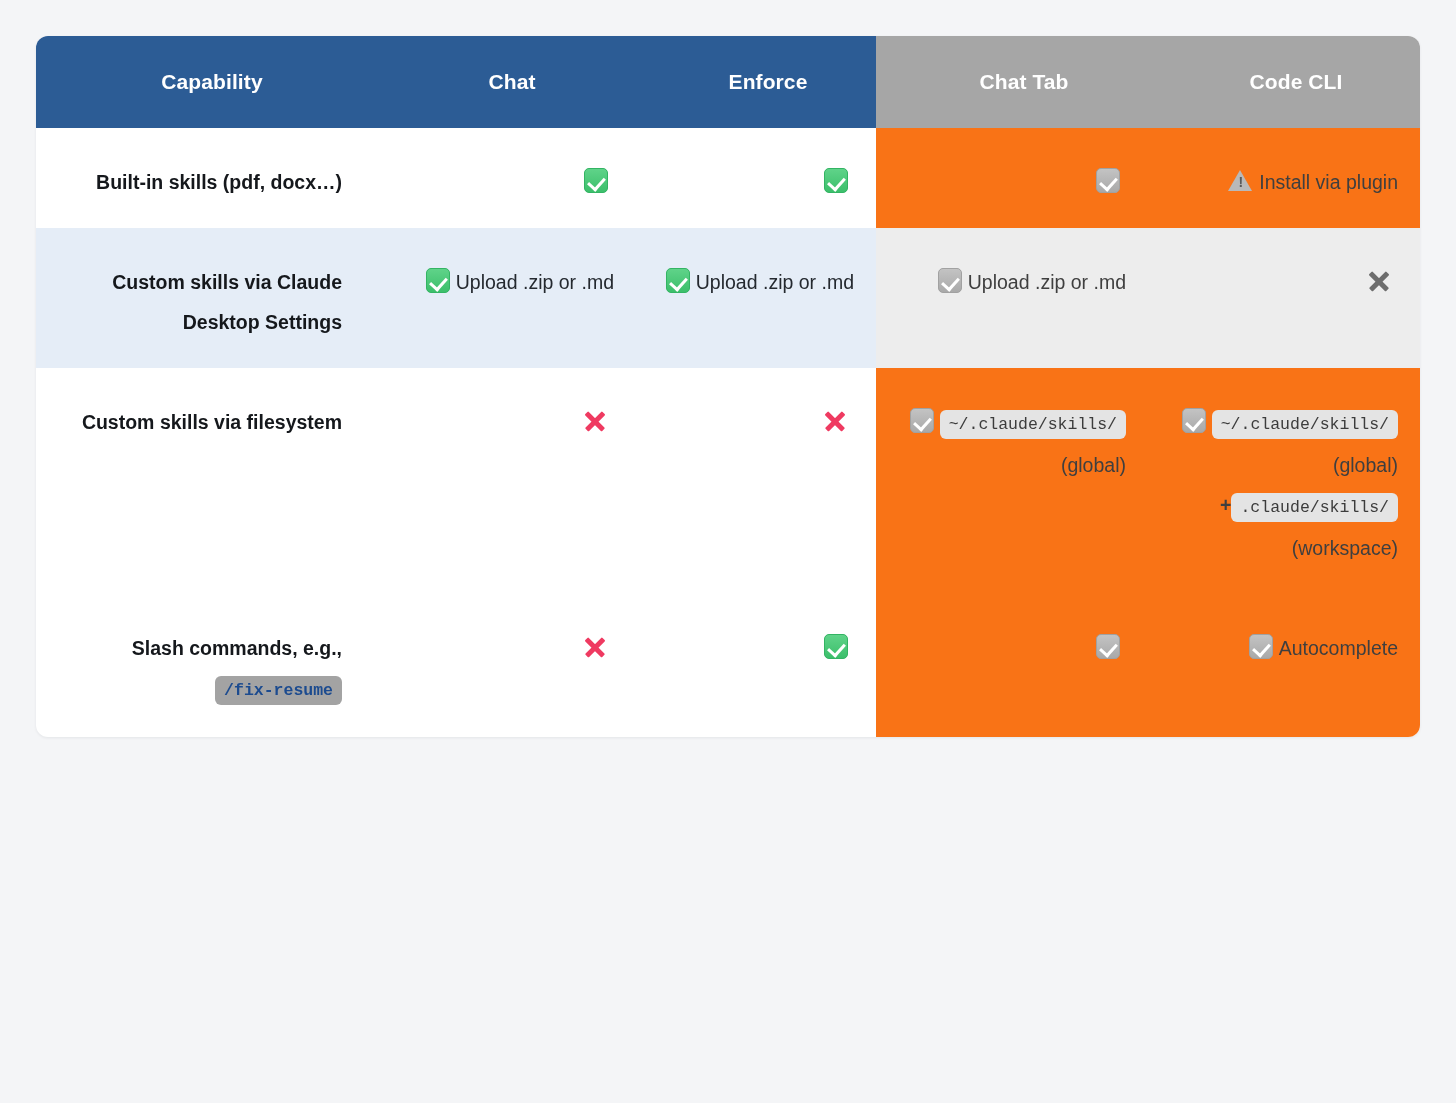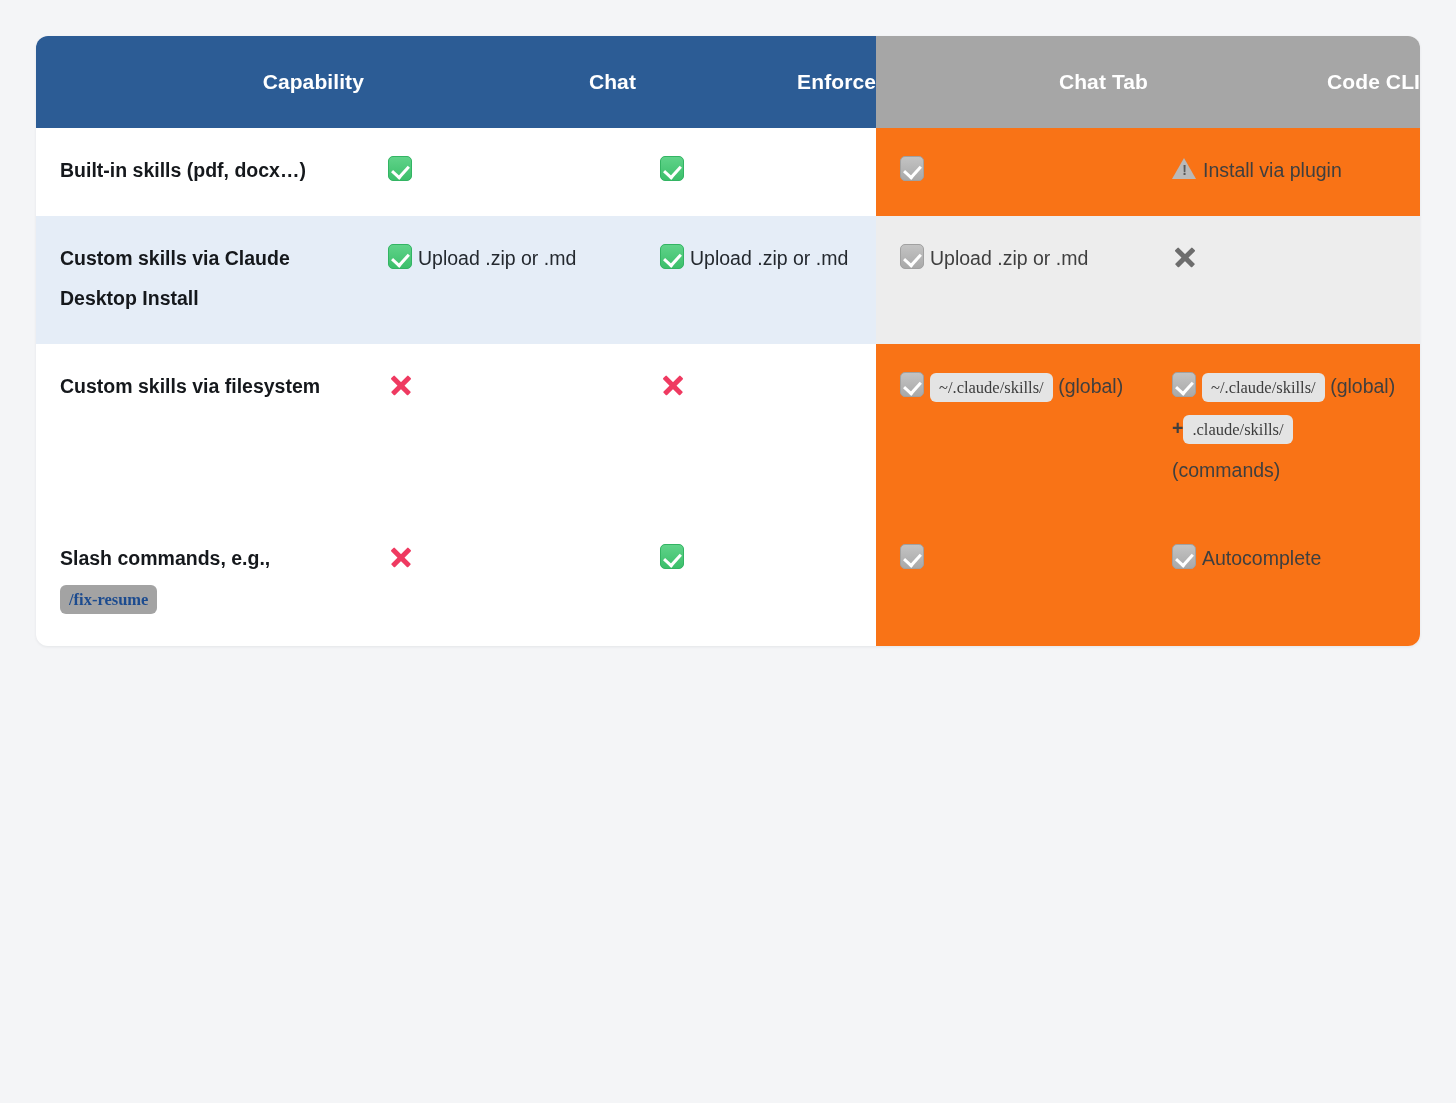--- a/index.html
+++ b/index.html
@@ -41,7 +41,7 @@
     color: #ffffff;
     font-size: 21px;
     font-weight: bold;
-    text-align: right;
+    text-align: center;
     padding: 34px 0 34px 24px;
     vertical-align: middle;
     letter-spacing: .1px;

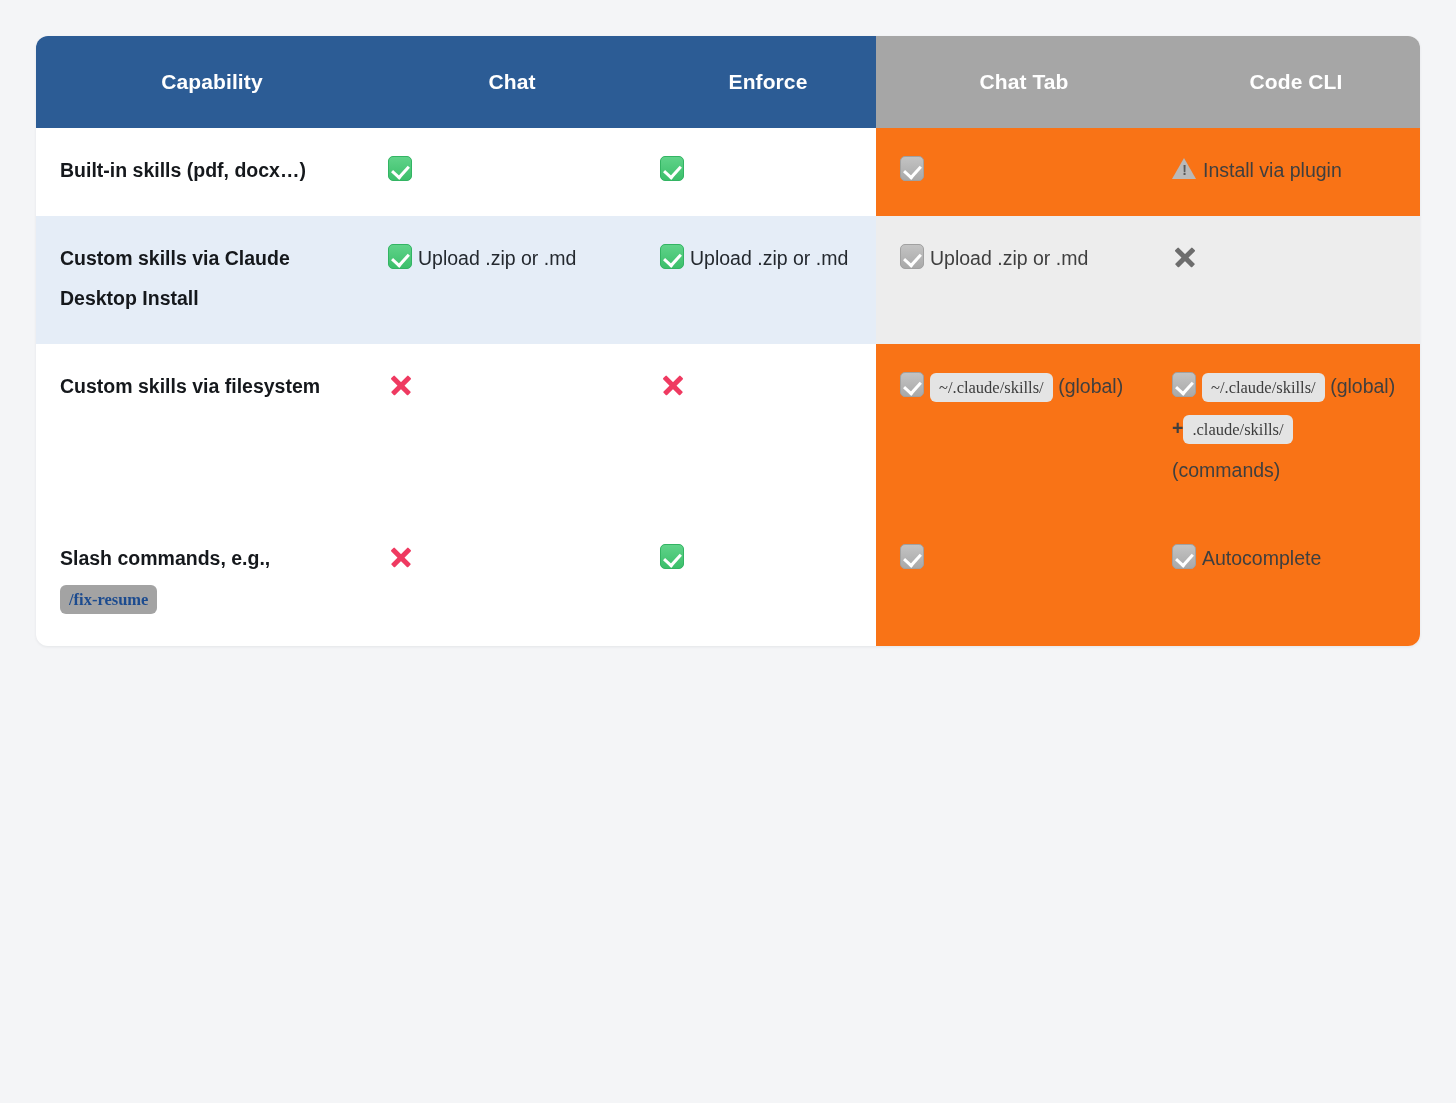--- a/index.html
+++ b/index.html
@@ -49,11 +49,12 @@
   thead th.dim { background: #a6a6a6; }
 
   tbody td {
-    padding: 22px 22px 26px 24px;
+    padding: 34px 22px 26px 24px;
     vertical-align: top;
     font-size: 19.5px;
     line-height: 40px;
     color: #24292f;
+    text-align: right;
   }
   tbody td.cap {
     font-weight: bold;

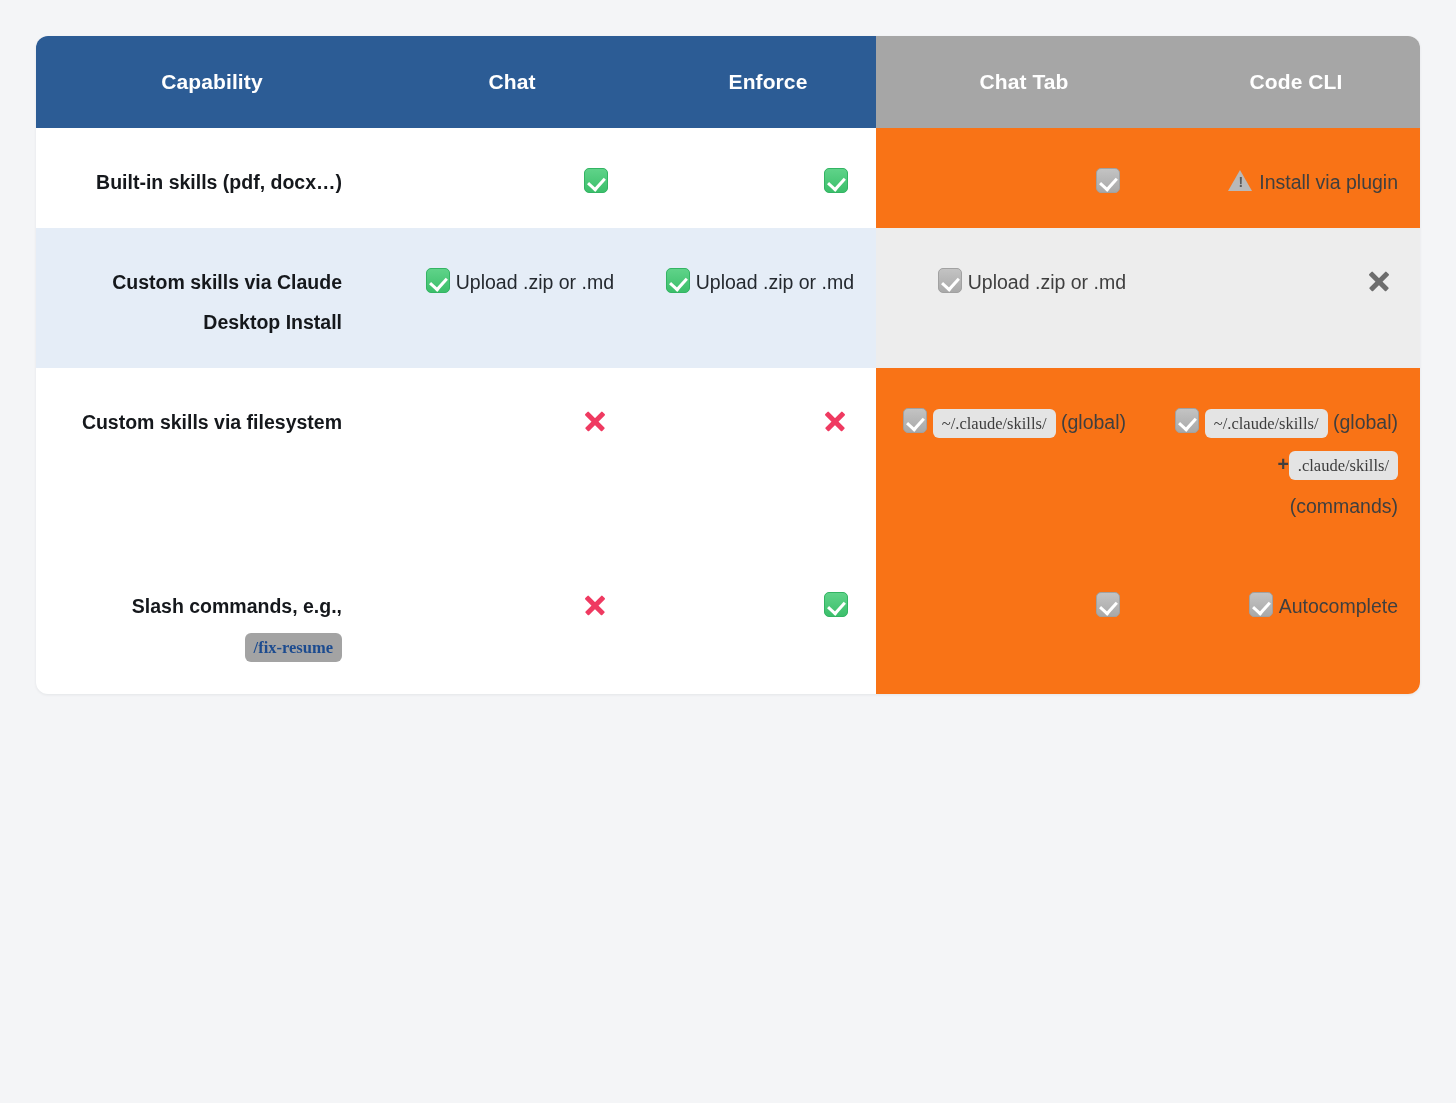--- a/index.html
+++ b/index.html
@@ -187,7 +187,7 @@
             <td class="dim"><span class="ico ico-warn"></span><span class="txt">Install via plugin</span></td>
           </tr>
           <tr class="alt">
-            <td class="cap"><span class="txt">Custom skills via Claude Desktop Install</span></td>
+            <td class="cap"><span class="txt">Custom skills via Claude Desktop Settings</span></td>
             <td><span class="ico ico-check"></span><span class="txt">Upload .zip or .md</span></td>
             <td><span class="ico ico-check"></span><span class="txt">Upload .zip or .md</span></td>
             <td class="dim"><span class="ico ico-check"></span><span class="txt">Upload .zip or .md</span></td>

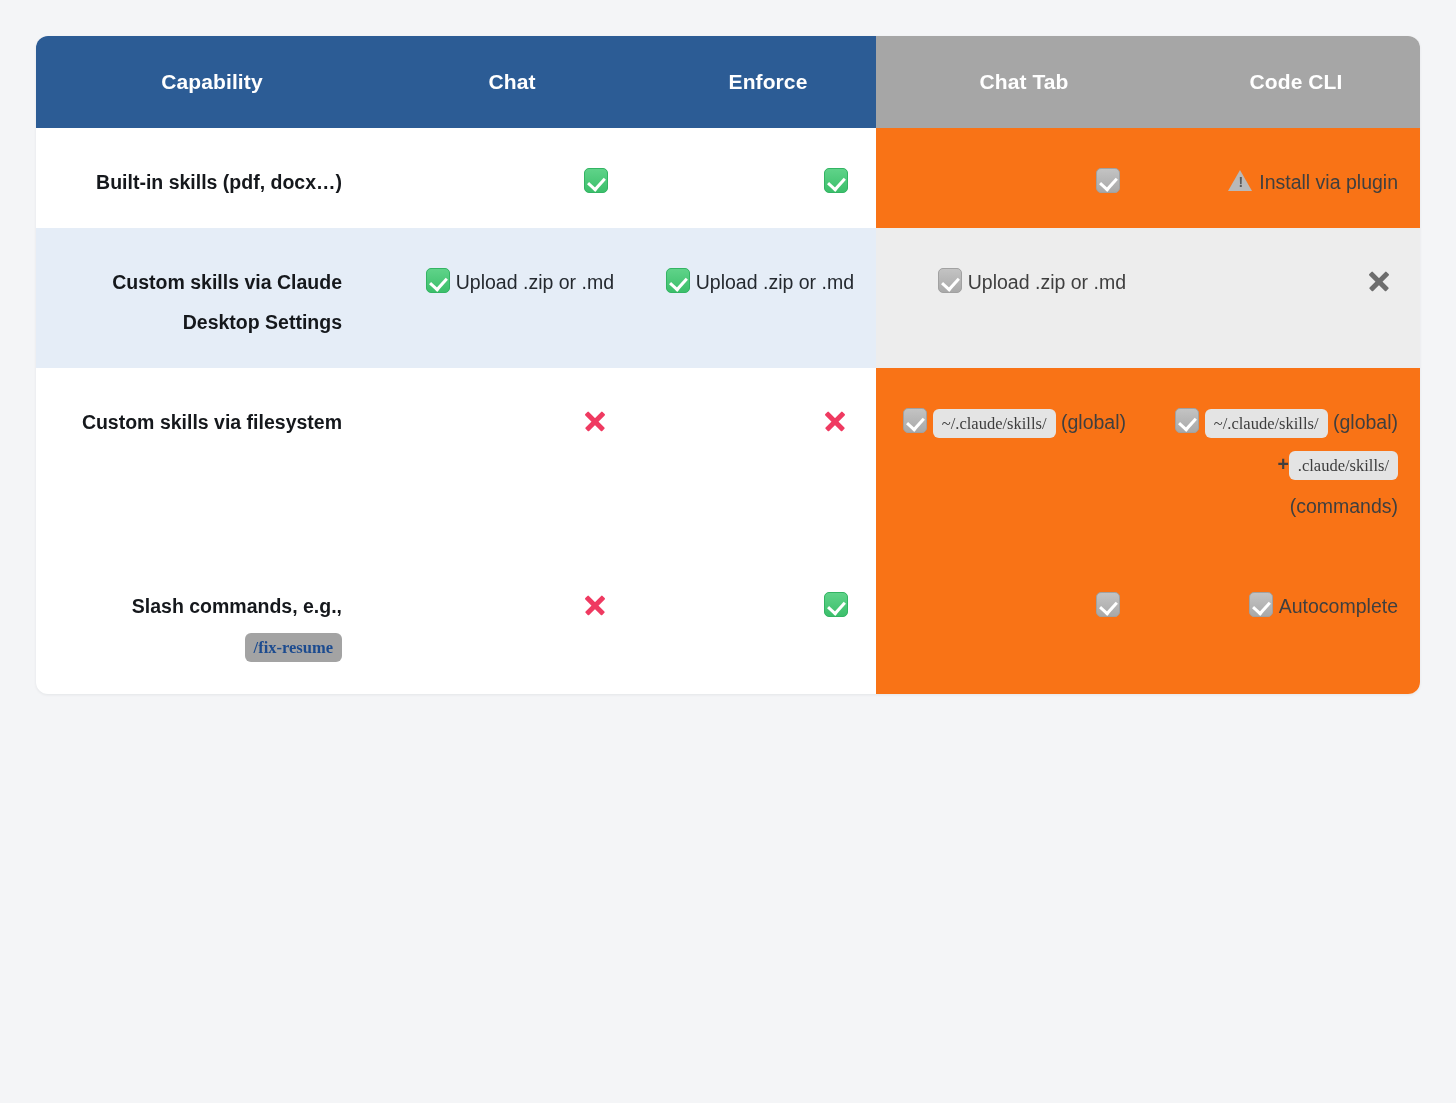--- a/index.html
+++ b/index.html
@@ -139,7 +139,7 @@
 
   
   code.chip {
-    font-family: Liberation Serif, serif;
+    font-family: Liberation Mono, monospace;
     font-size: 16.5px;
     background: #dde6f4;
     color: #1c4b8f;

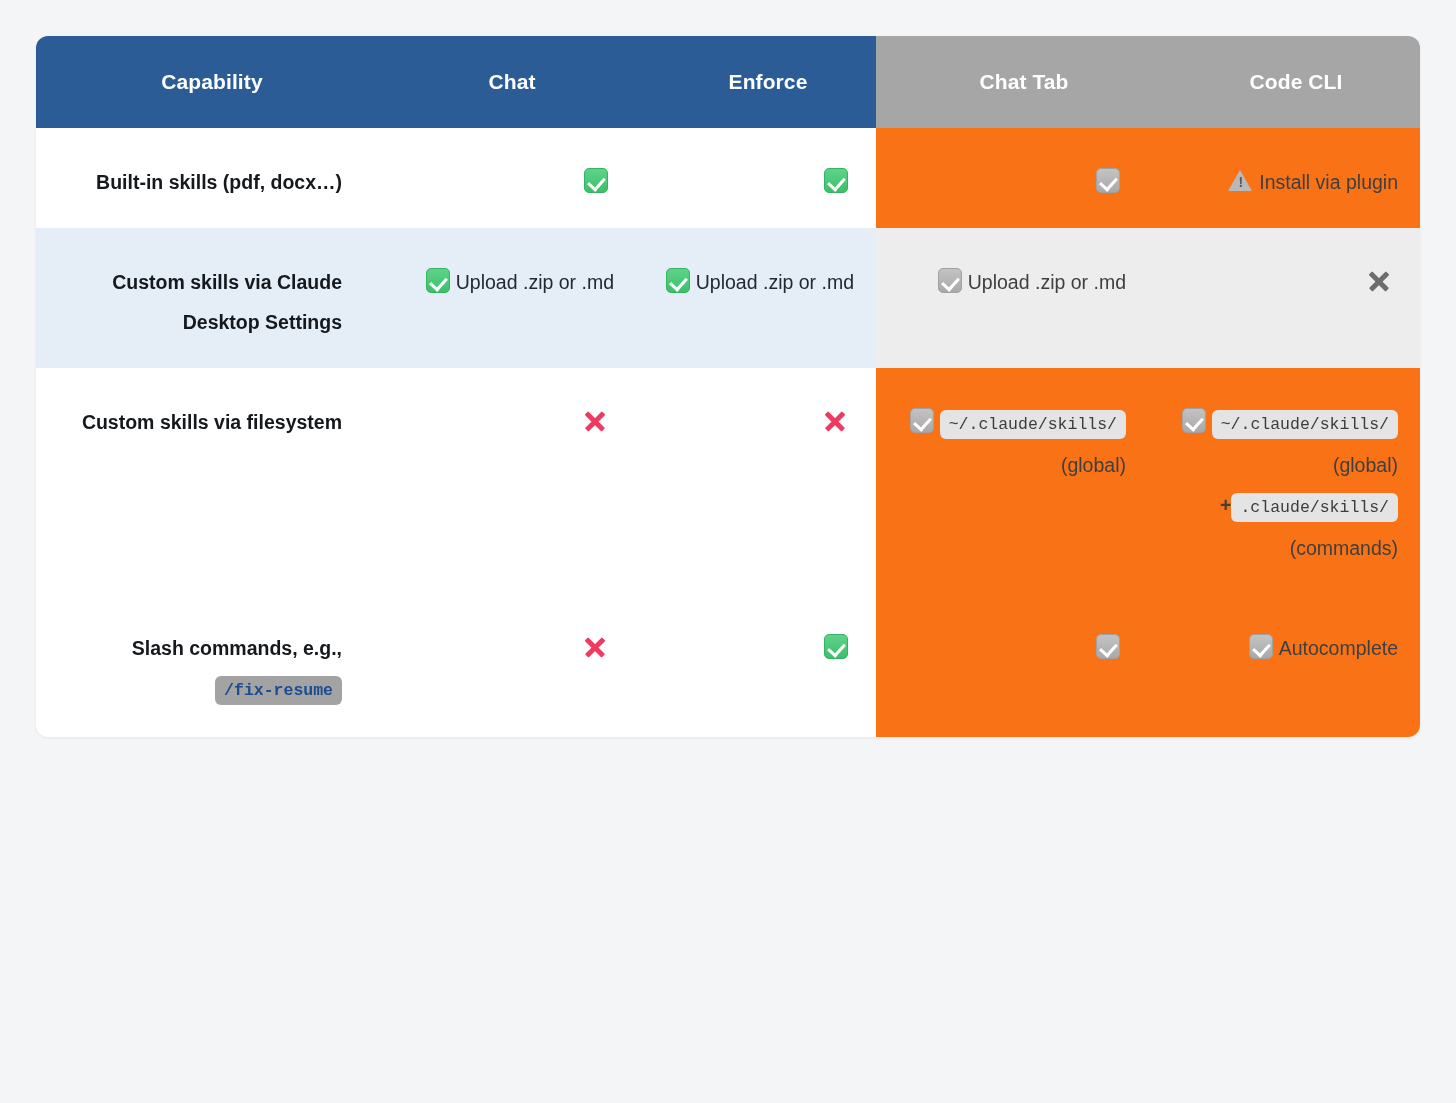--- a/index.html
+++ b/index.html
@@ -198,7 +198,7 @@
             <td><span class="ico ico-cross"></span></td>
             <td><span class="ico ico-cross"></span></td>
             <td class="dim"><span class="ico ico-check"></span><code class="chip">~/.claude/skills/</code><span class="txt"> (global)</span></td>
-            <td class="dim"><span class="ico ico-check"></span><code class="chip">~/.claude/skills/</code><span class="txt"> (global) </span><span class="plus">+</span><code class="chip">.claude/skills/</code><span class="txt"> (commands)</span></td>
+            <td class="dim"><span class="ico ico-check"></span><code class="chip">~/.claude/skills/</code><span class="txt"> (global) </span><span class="plus">+</span><code class="chip">.claude/skills/</code><span class="txt"> (workspace)</span></td>
           </tr>
           <tr>
             <td class="cap"><span class="txt">Slash commands, e.g., </span><code class="chip">/fix-resume</code></td>

